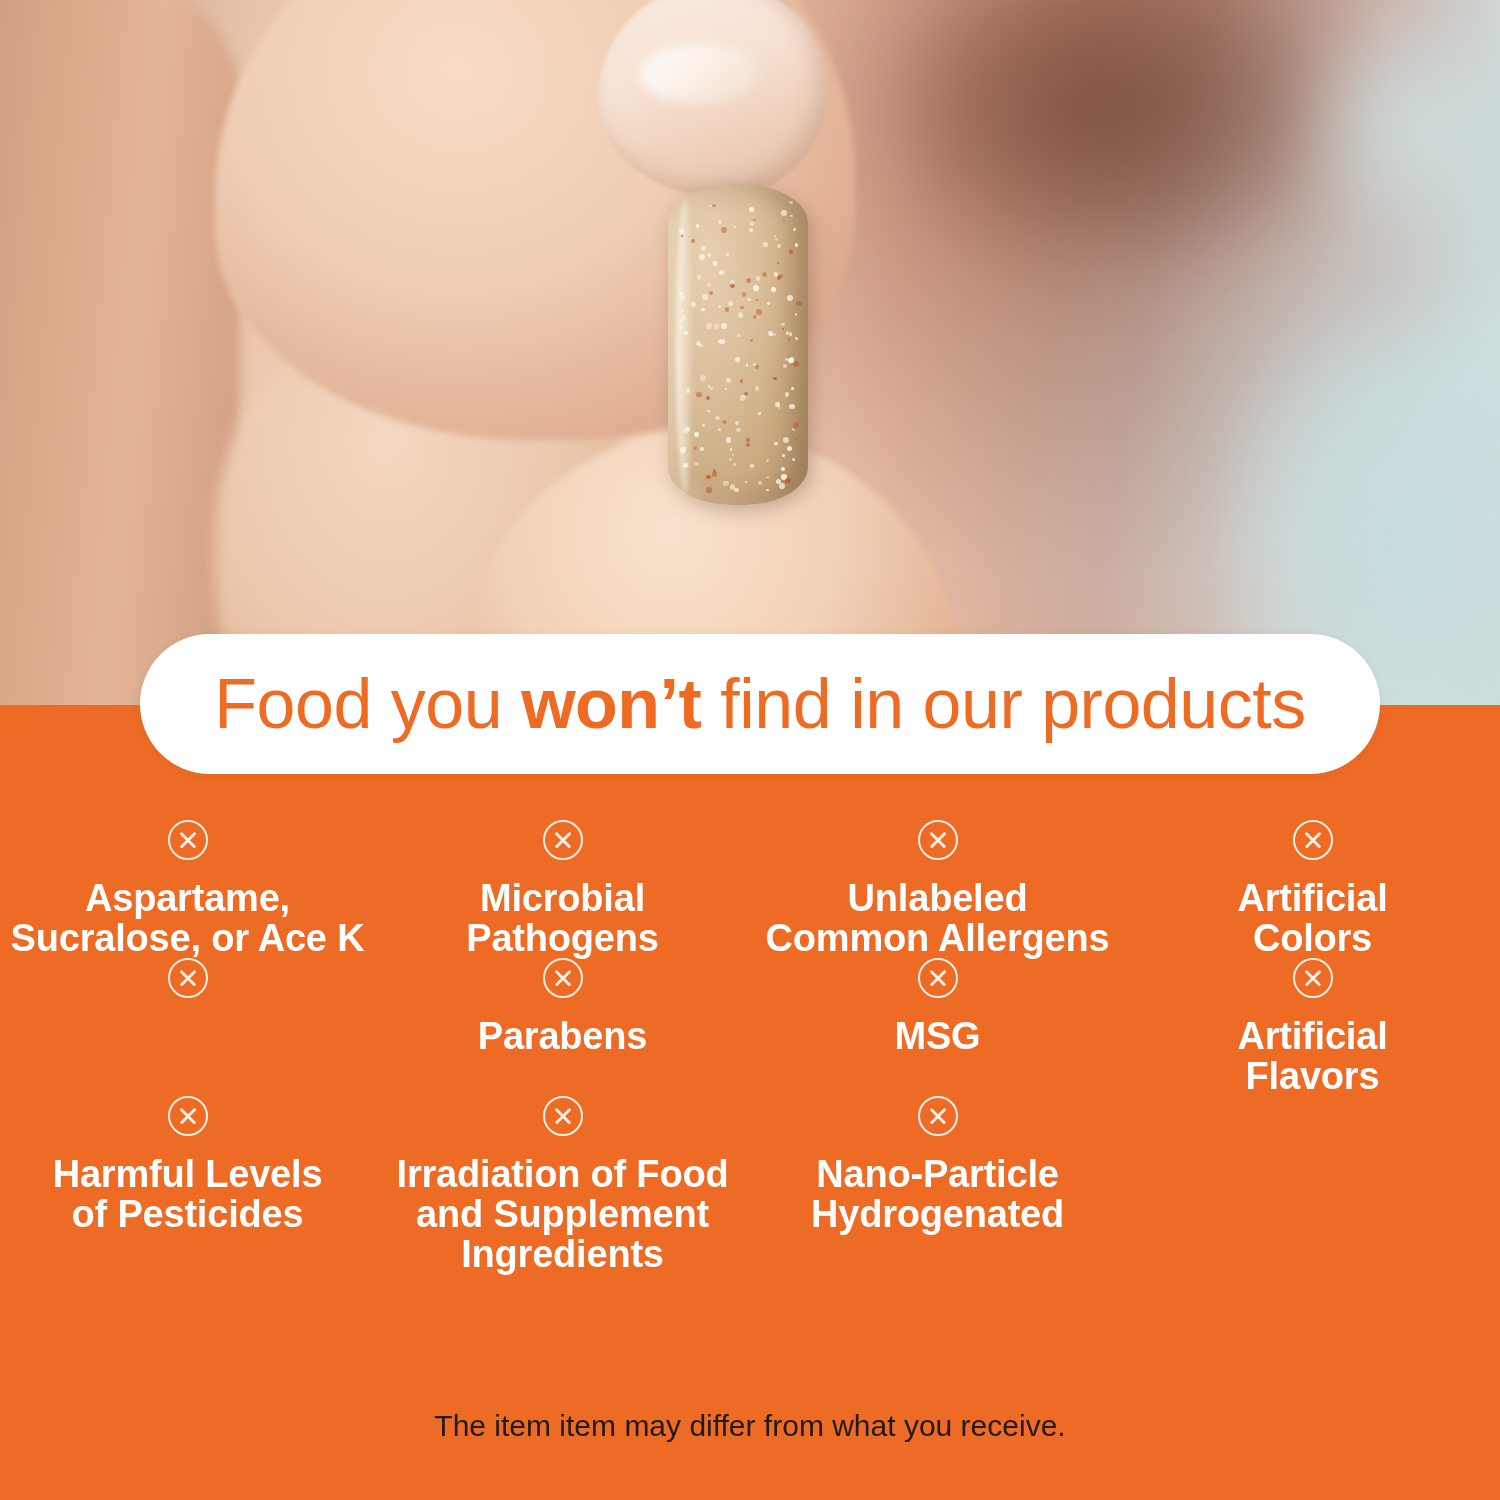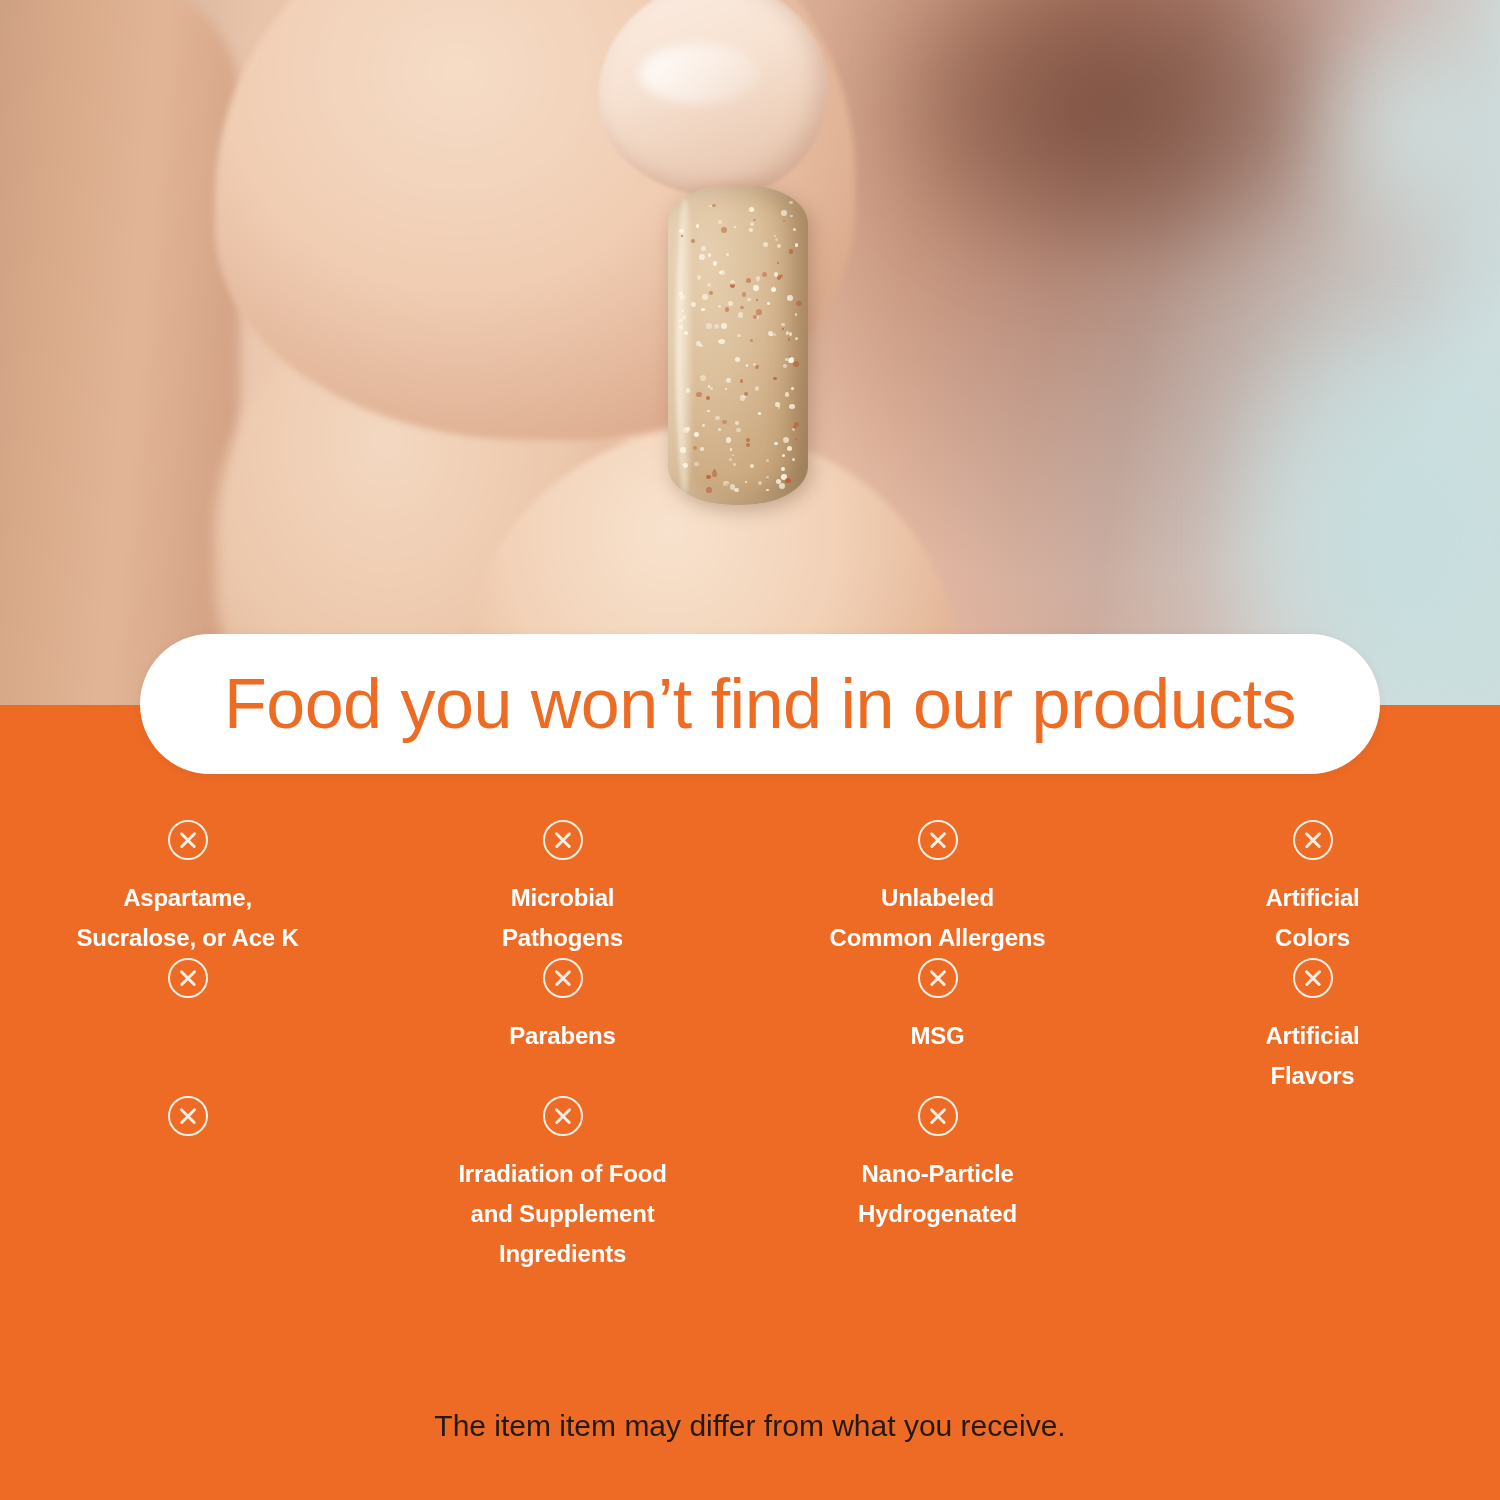--- a/index.html
+++ b/index.html
@@ -134,7 +134,7 @@
     white-space:nowrap;
     font-weight:400;
   }
-  .title-text .bold { font-weight:400; }
+  .title-text .bold { font-weight:700; }
 
   
   .grid {

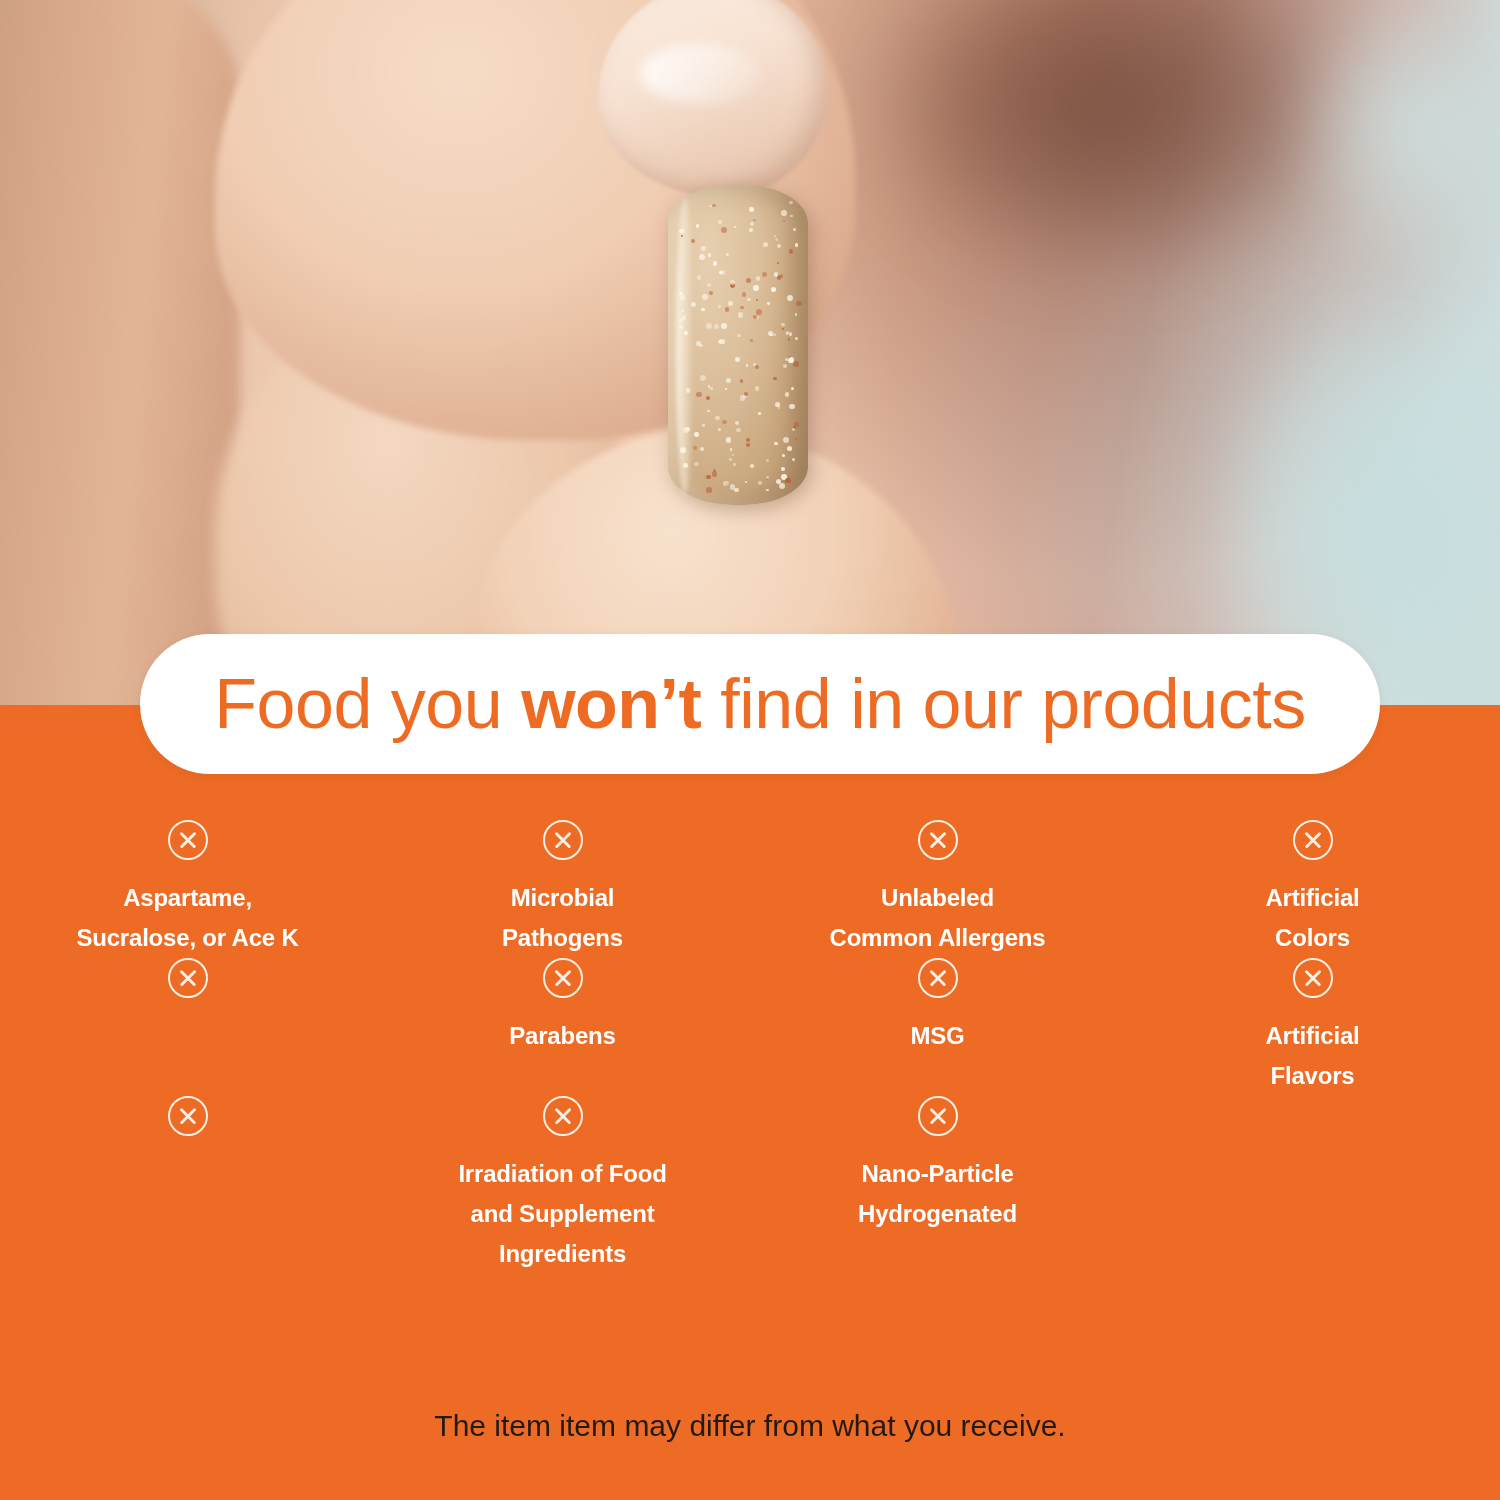--- a/index.html
+++ b/index.html
@@ -168,7 +168,7 @@
 
   .cell-label {
     color:#FFFFFF;
-    font-size:24px;
+    font-size:38px;
     font-weight:700;
     line-height:40px;
     text-align:center;

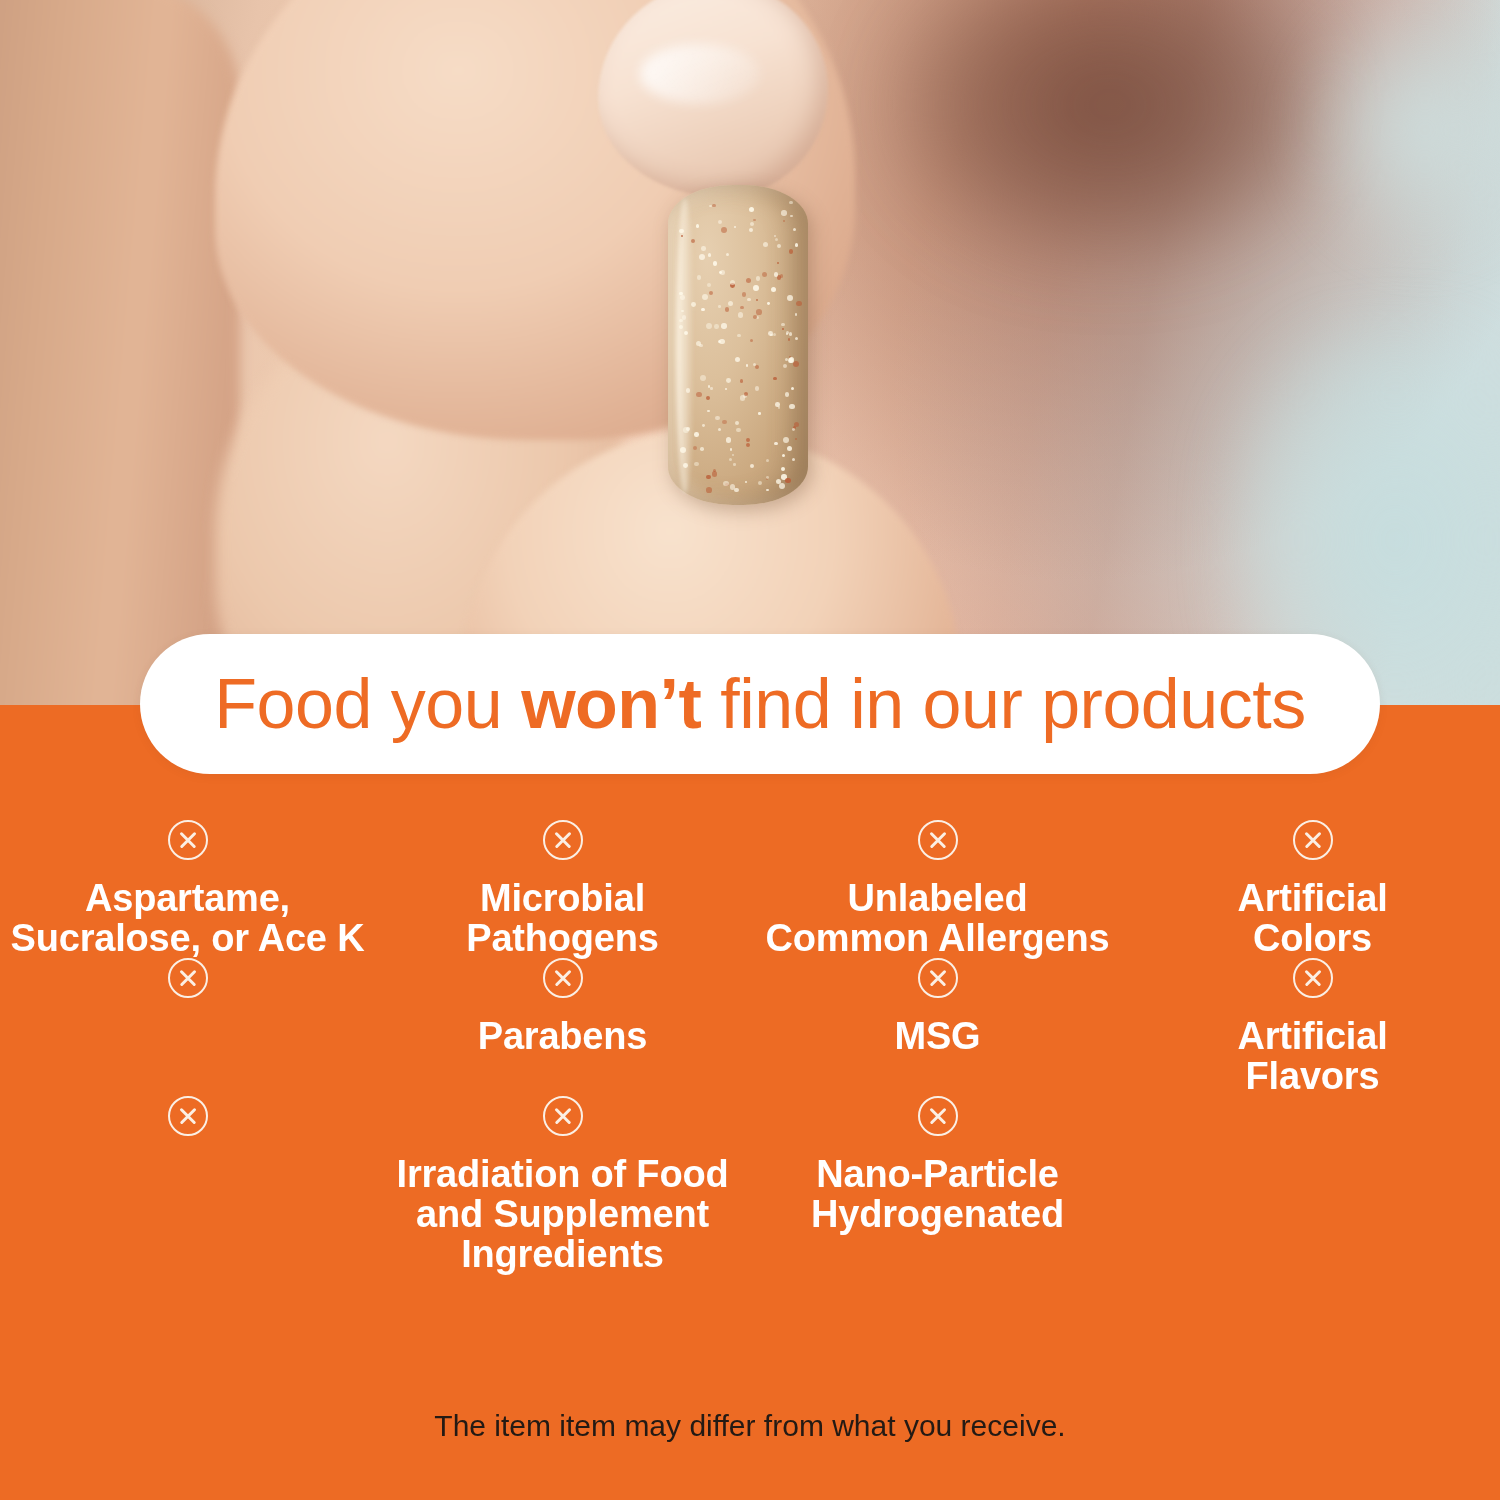--- a/index.html
+++ b/index.html
@@ -427,6 +427,8 @@
 
     <div class="cell row-3">
       <div class="x-icon"></div>
+      <div class="cell-label">Harmful Levels
+of Pesticides</div>
     </div>
     <div class="cell row-3">
       <div class="x-icon"></div>

